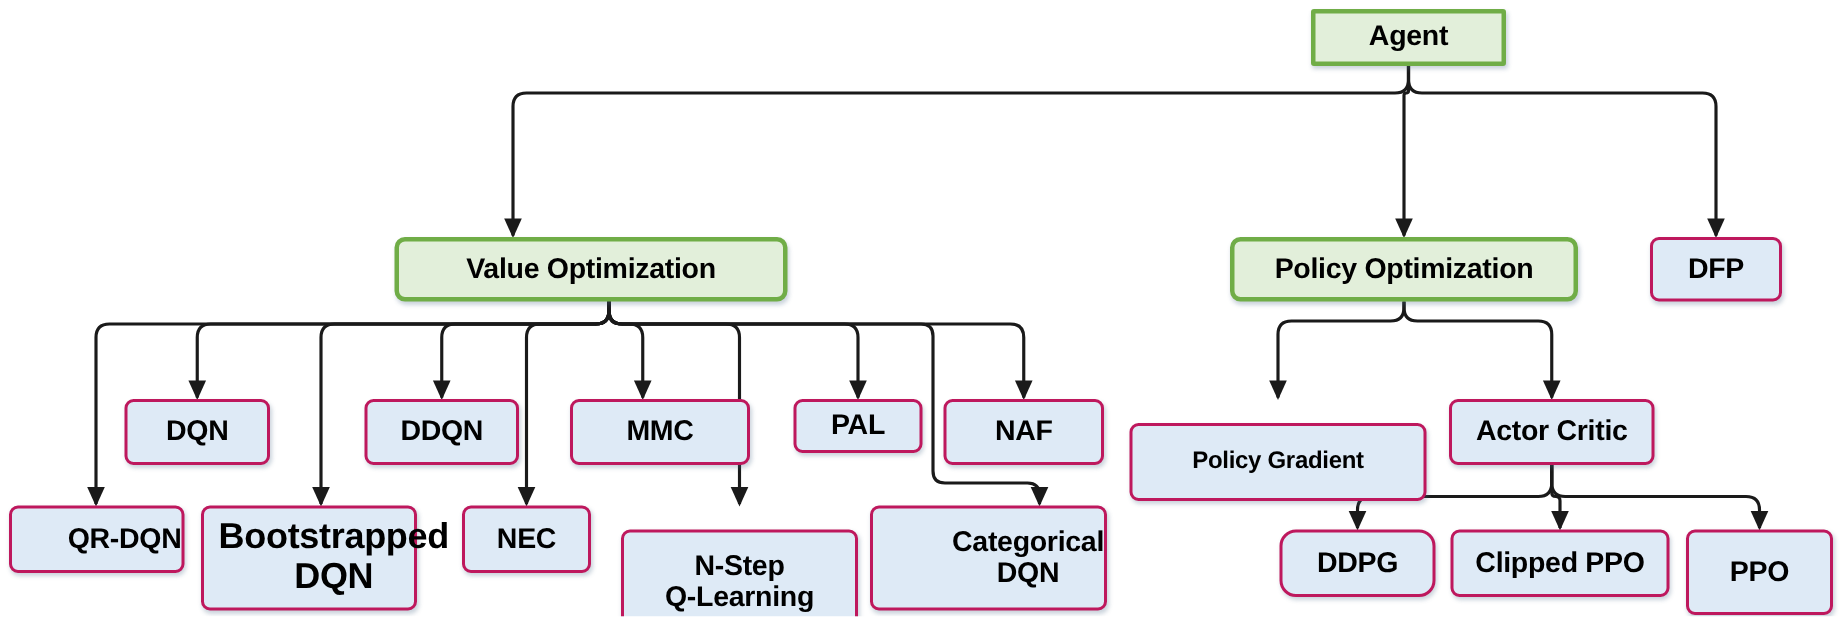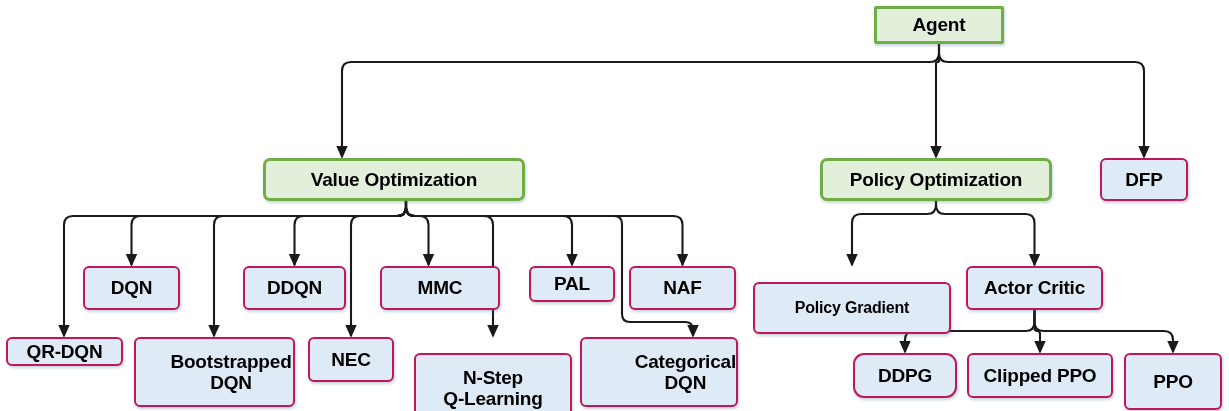--- a/index.html
+++ b/index.html
@@ -95,7 +95,7 @@
       <div class="node blue" style="left: 629px; top: 266px; width: 107px; height: 44px; font-size: 19px;"><span>NAF</span></div>
       <div class="node blue" style="left: 753px; top: 266px; width: 198px; height: 52px; font-size: 16px; margin-top: 16px;"><span>Policy Gradient</span></div>
       <div class="node blue" style="left: 966px; top: 266px; width: 137px; height: 44px; font-size: 19px;"><span>Actor Critic</span></div>
-      <div class="node blue" style="left: 6px; top: 337px; width: 117px; height: 29px; font-size: 19px;"><span>QR-DQN</span></div>
+      <div class="node blue" style="left: 6px; top: 337px; width: 117px; height: 45px; font-size: 19px; justify-content: flex-end;"><span>QR-DQN</span></div>
       <div class="node blue" style="left: 134px; top: 337px; width: 161px; height: 70px; font-size: 19px; padding-left: 33px;"><span>Bootstrapped
 DQN</span></div>
       <div class="node blue" style="left: 308px; top: 337px; width: 86px; height: 45px; font-size: 19px;"><span>NEC</span></div>

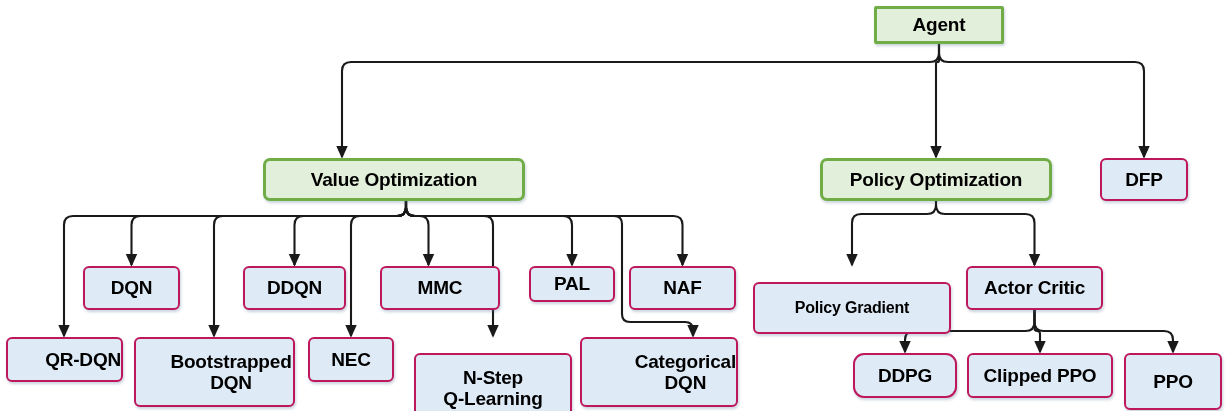--- a/index.html
+++ b/index.html
@@ -96,7 +96,7 @@
       <div class="node blue" style="left: 753px; top: 266px; width: 198px; height: 52px; font-size: 16px; margin-top: 16px;"><span>Policy Gradient</span></div>
       <div class="node blue" style="left: 966px; top: 266px; width: 137px; height: 44px; font-size: 19px;"><span>Actor Critic</span></div>
       <div class="node blue" style="left: 6px; top: 337px; width: 117px; height: 45px; font-size: 19px; justify-content: flex-end;"><span>QR-DQN</span></div>
-      <div class="node blue" style="left: 134px; top: 337px; width: 161px; height: 70px; font-size: 19px; padding-left: 33px;"><span>Bootstrapped
+      <div class="node blue" style="left: 134px; top: 337px; width: 144px; height: 70px; font-size: 24px; padding-left: 33px;"><span>Bootstrapped
 DQN</span></div>
       <div class="node blue" style="left: 308px; top: 337px; width: 86px; height: 45px; font-size: 19px;"><span>NEC</span></div>
       <div class="node blue" style="left: 414px; top: 337px; width: 158px; height: 70px; font-size: 19px; margin-top: 16px;"><span>N-Step

